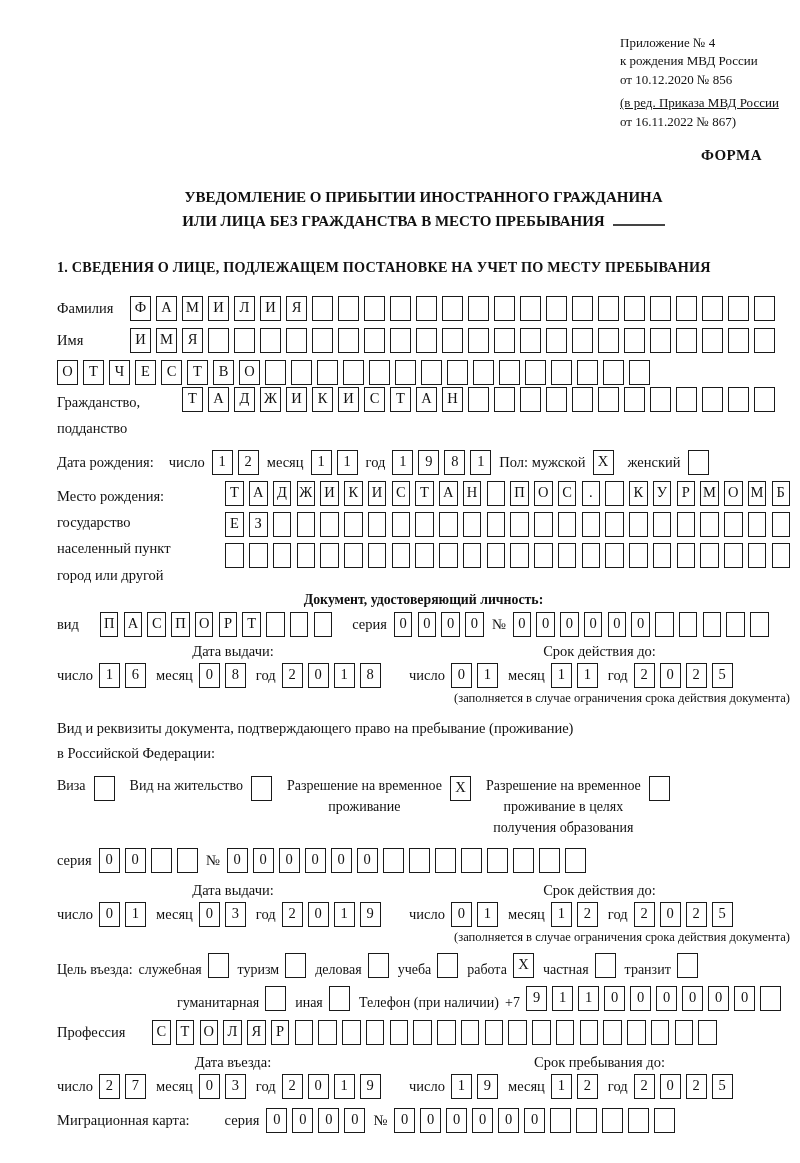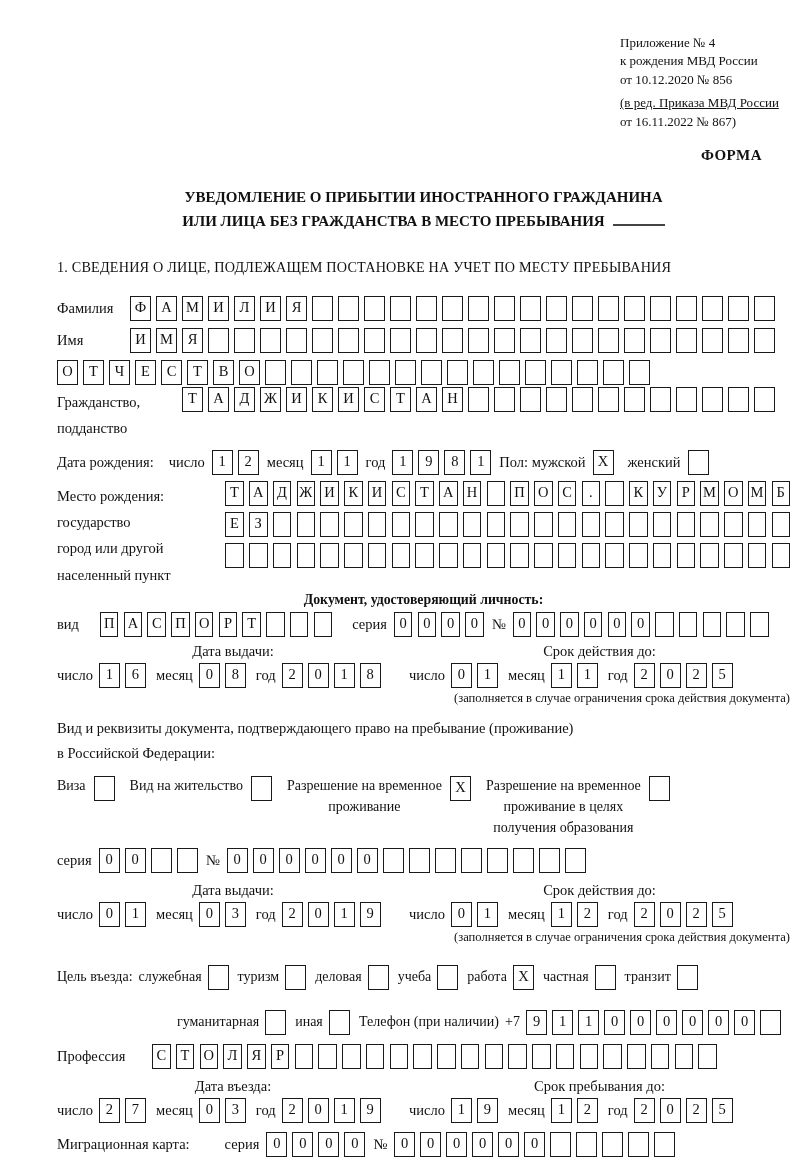--- a/index.html
+++ b/index.html
@@ -15,7 +15,7 @@
   .title{margin-top:22px;text-align:center;font-weight:bold;font-size:15px;line-height:1.55;}
   .blank-line{display:inline-block;width:52px;border-bottom:2px solid #444;height:12px;margin-left:8px;}
 
-  .sec-heading{margin-top:26px;font-weight:normal;font-size:14.2px;letter-spacing:.2px;}
+  .sec-heading{margin-top:26px;font-weight:bold;font-size:14.2px;letter-spacing:.2px;}
 
   
   .frow{display:flex;align-items:flex-start;margin-top:7px;font-size:14.5px;}

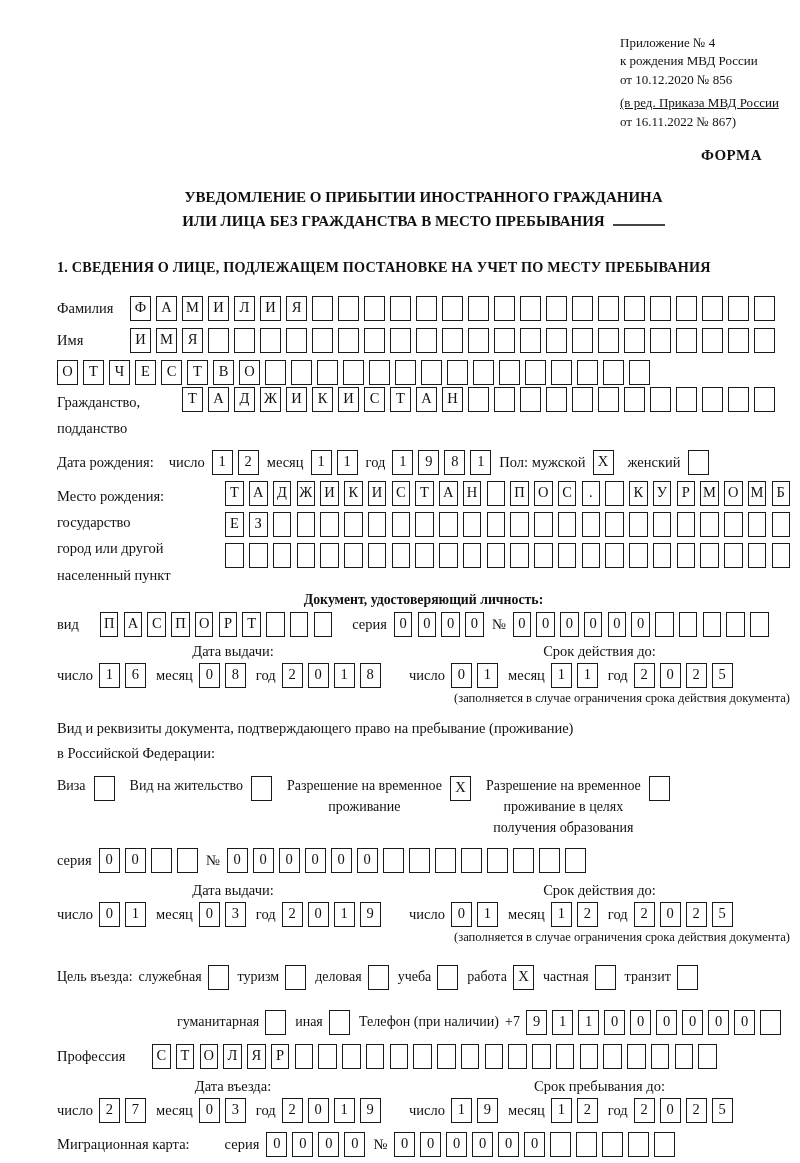--- a/index.html
+++ b/index.html
@@ -240,8 +240,8 @@
     <div class="mlabel w148">
       <div>Место рождения:</div>
       <div>государство</div>
+      <div>населенный пункт</div>
       <div>город или другой</div>
-      <div>населенный пункт</div>
     </div>
     <div class="stack b24">
       <div class="boxes">

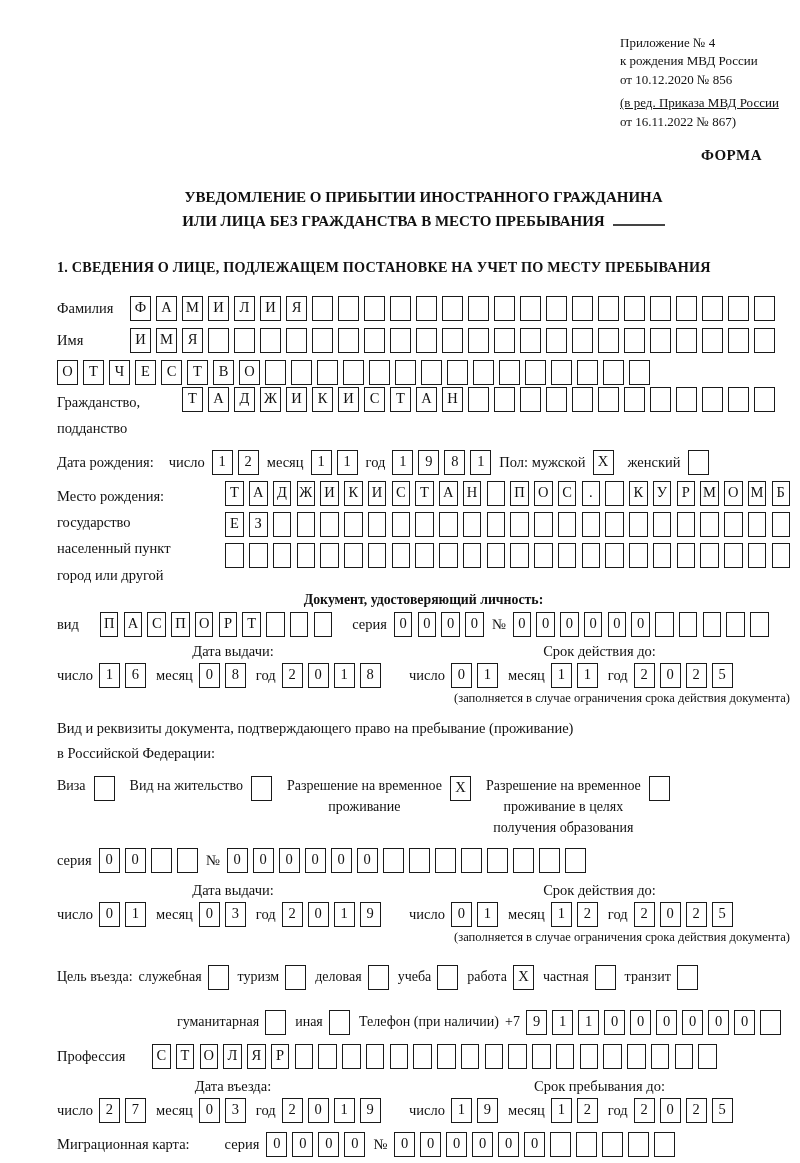--- a/index.html
+++ b/index.html
@@ -54,7 +54,7 @@
   .resopt .optlines{text-align:center;line-height:1.5;margin-right:8px;}
   .resopt .boxes{margin-top:1px;}
 
-  .purposerow{display:flex;align-items:center;margin-top:20px;font-size:14px;flex-wrap:nowrap;}
+  .purposerow{display:flex;align-items:flex-end;margin-top:8px;font-size:14px;flex-wrap:nowrap;}
   .purposerow .plabel{margin-right:6px;white-space:nowrap;}
   .purposerow .boxes{margin-right:9px;}
   .indent120{margin-left:120px;}

